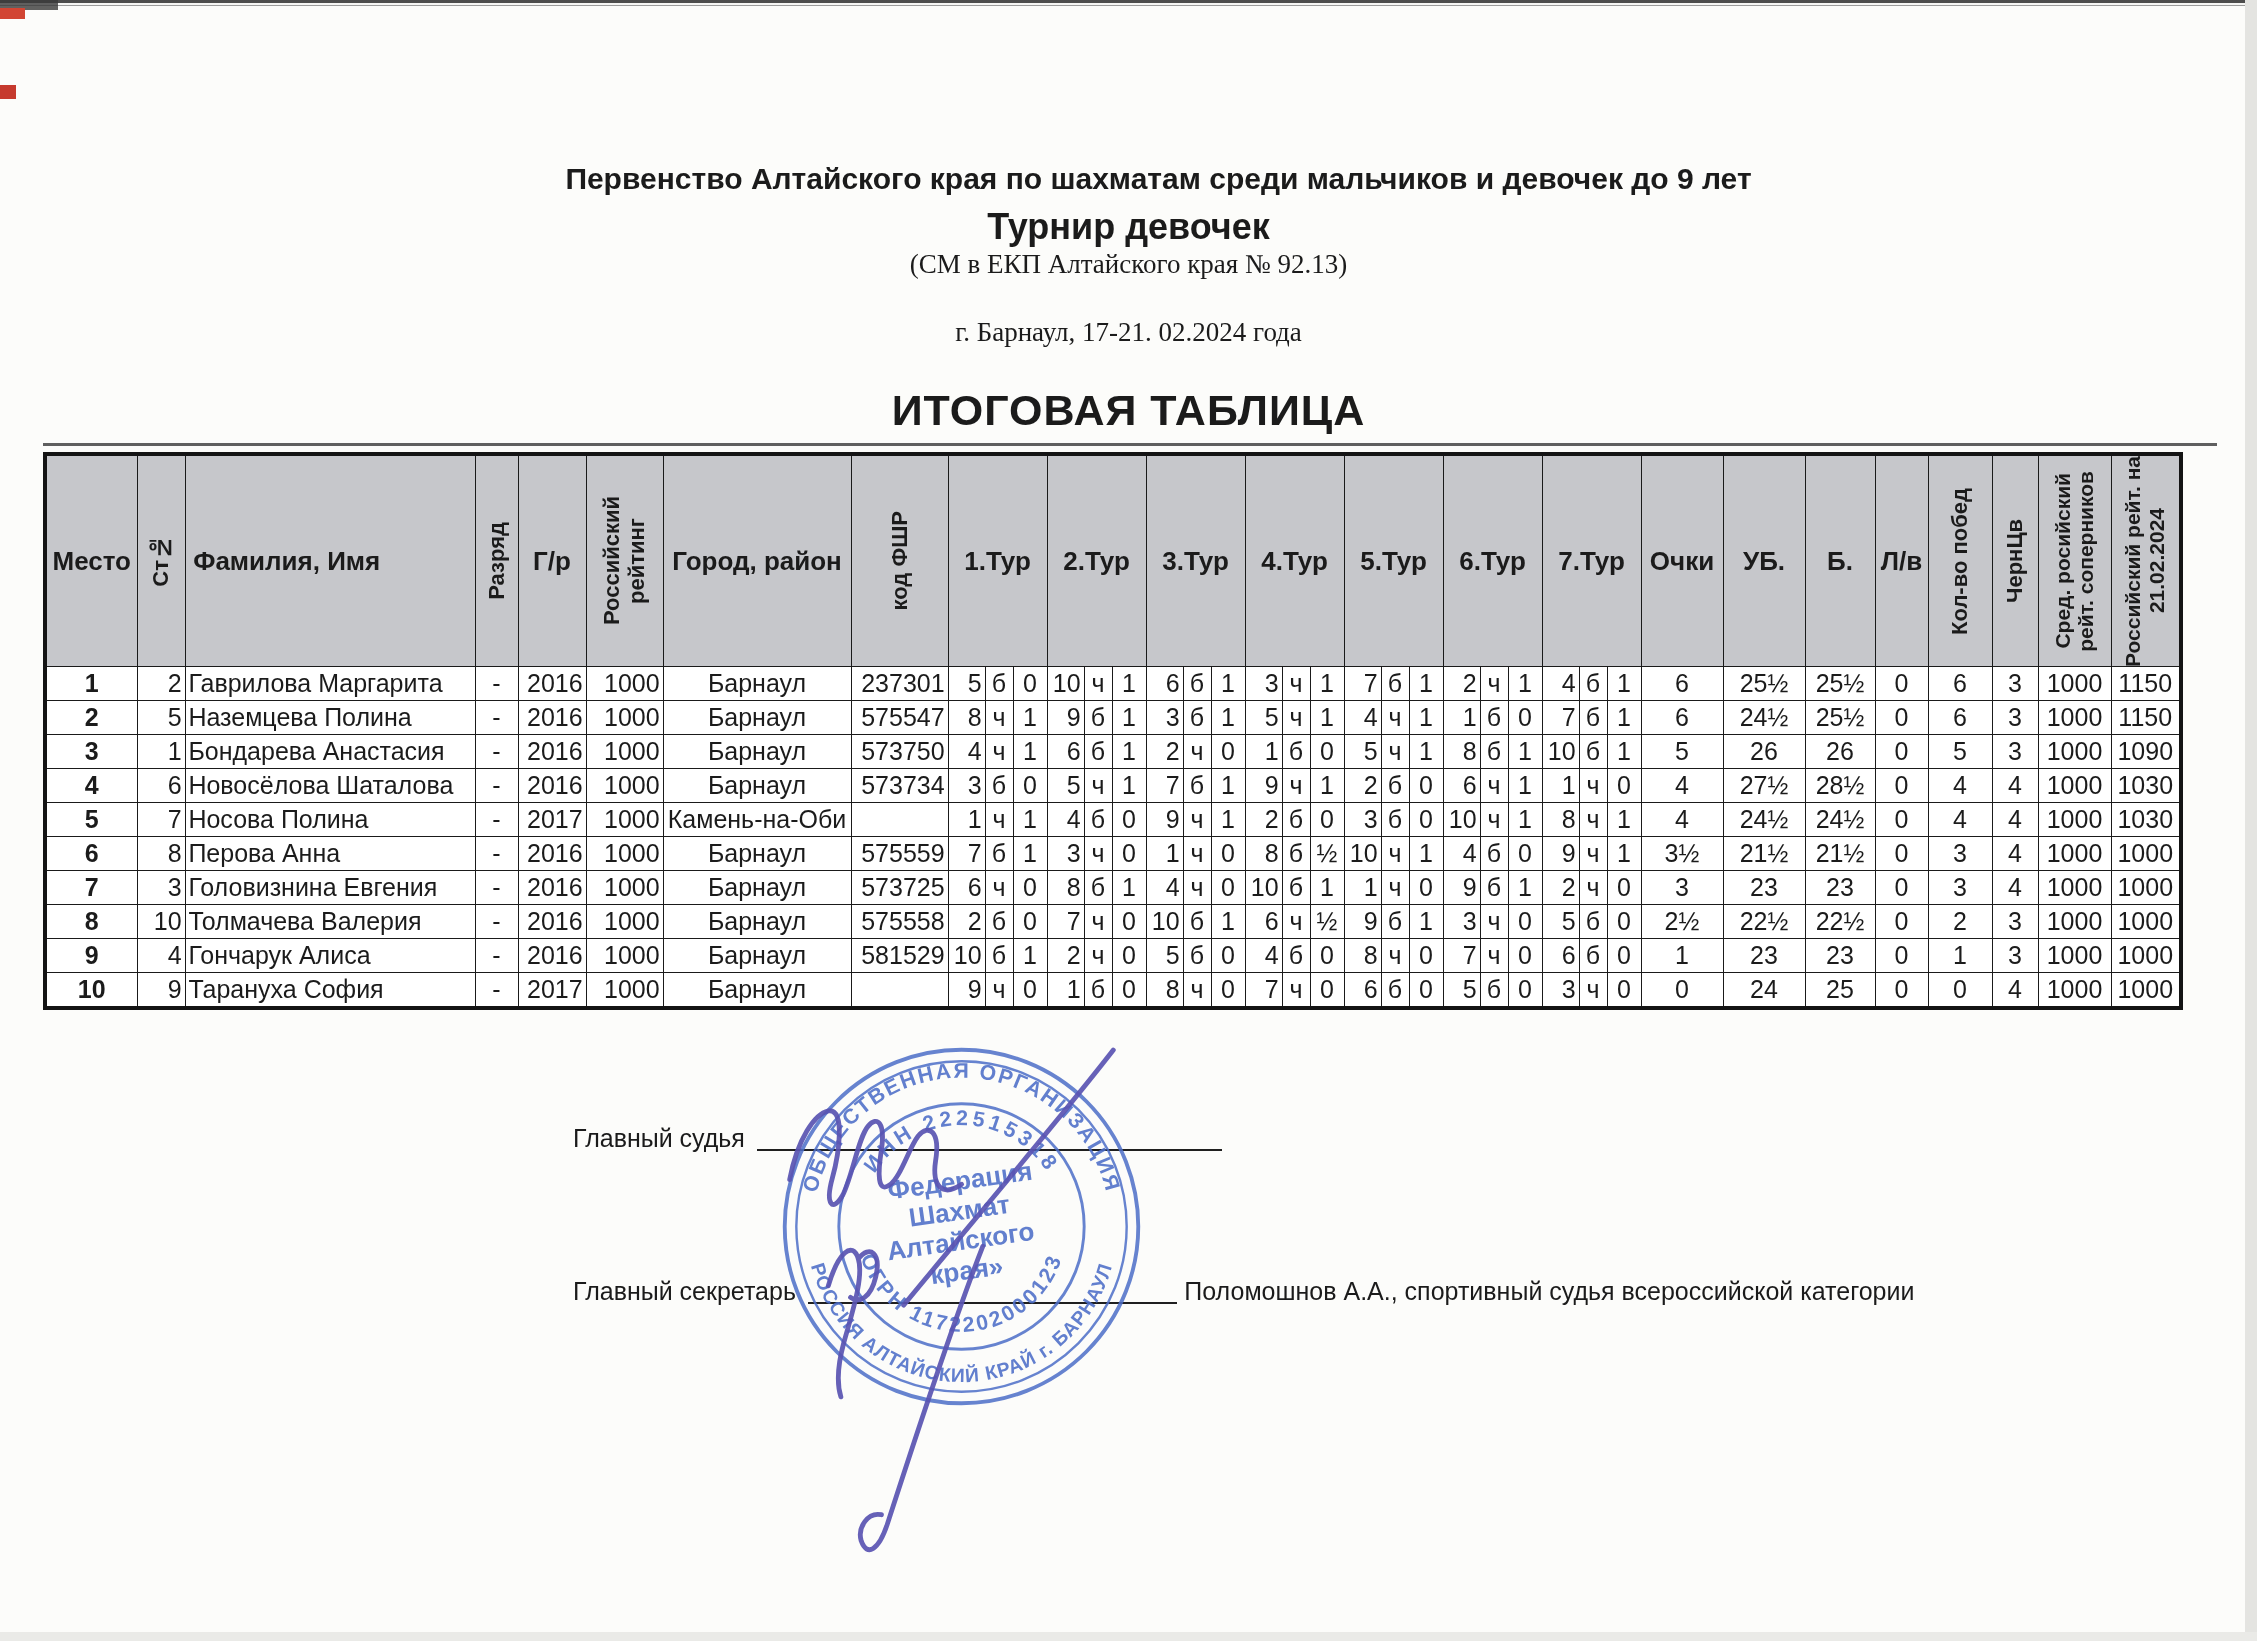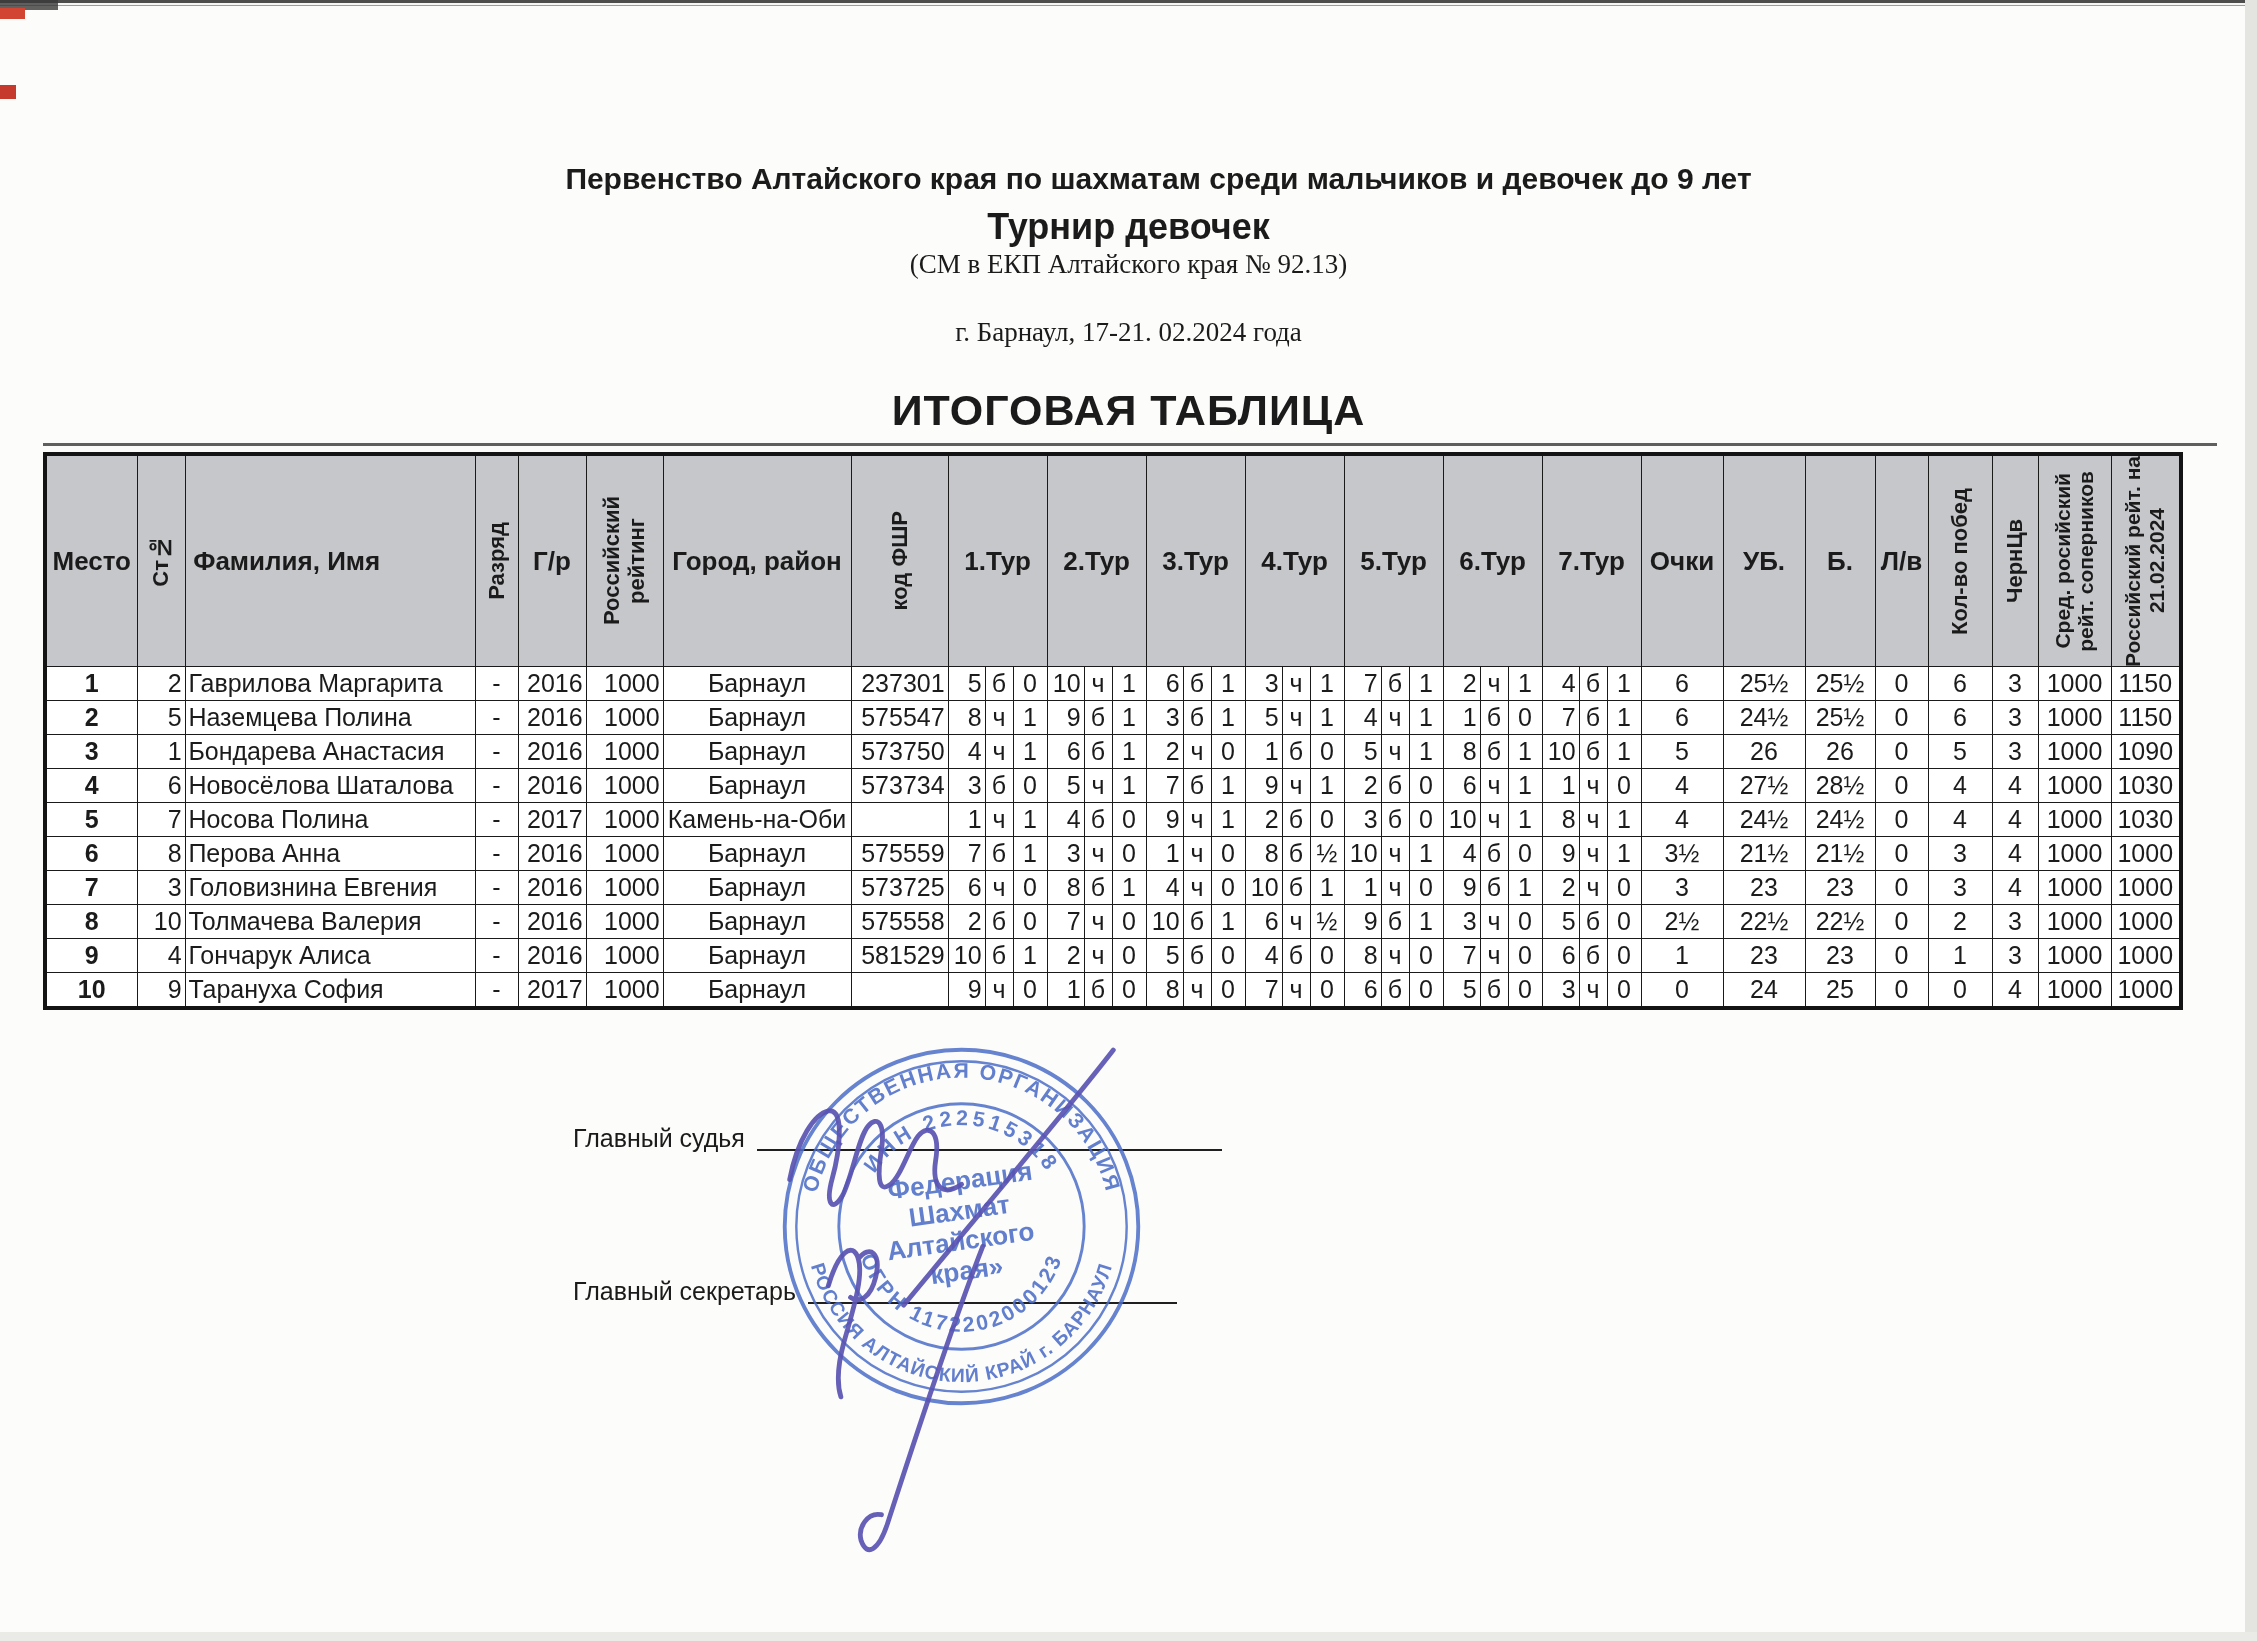--- a/index.html
+++ b/index.html
@@ -601,6 +601,7 @@
 <div class="sig-line sig-b">
   <span class="label">Главный секретарь</span>
   <span class="rule"></span>
+  <span class="name">Поломошнов А.А., спортивный судья всероссийской категории</span>
 </div>
 
 <svg class="stamp" viewBox="0 0 382 382">

